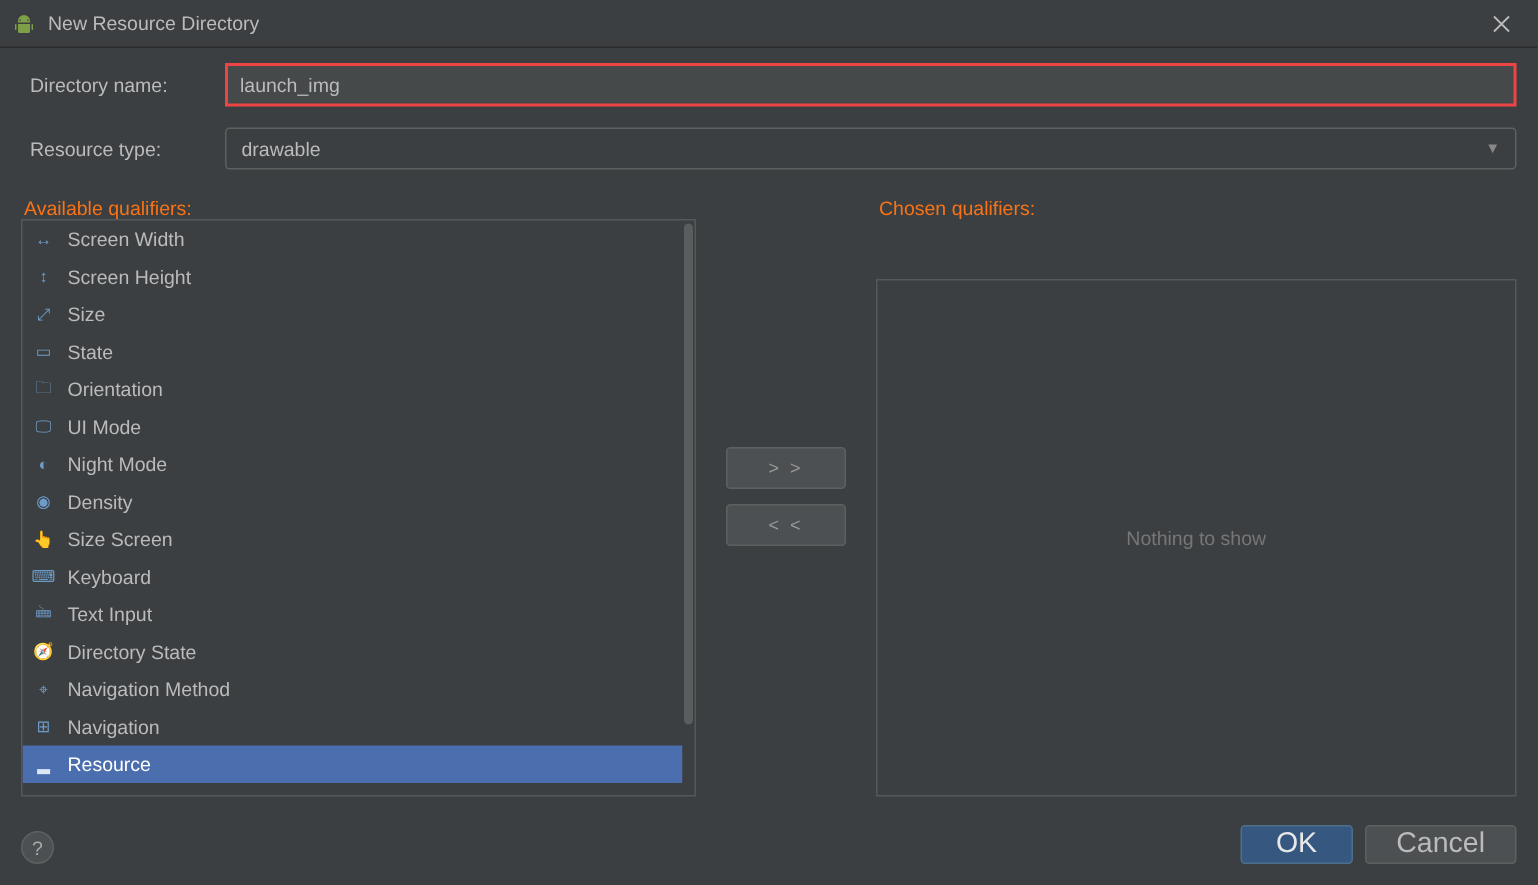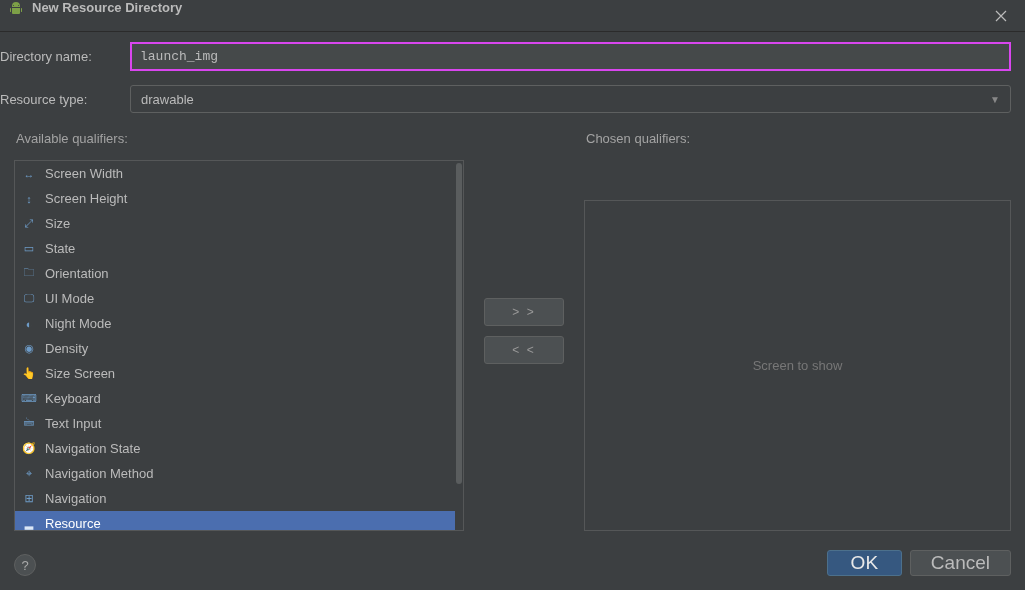--- a/index.html
+++ b/index.html
@@ -15,10 +15,9 @@
   .titlebar {
     height: 32px;
     display: flex;
-    align-items: flex-start;
+    align-items: center;
     padding: 0 8px;
     border-bottom: 1px solid #2b2b2b;
-    font-weight: bold;
   }
   .titlebar .app-icon {
     width: 16px; height: 16px;

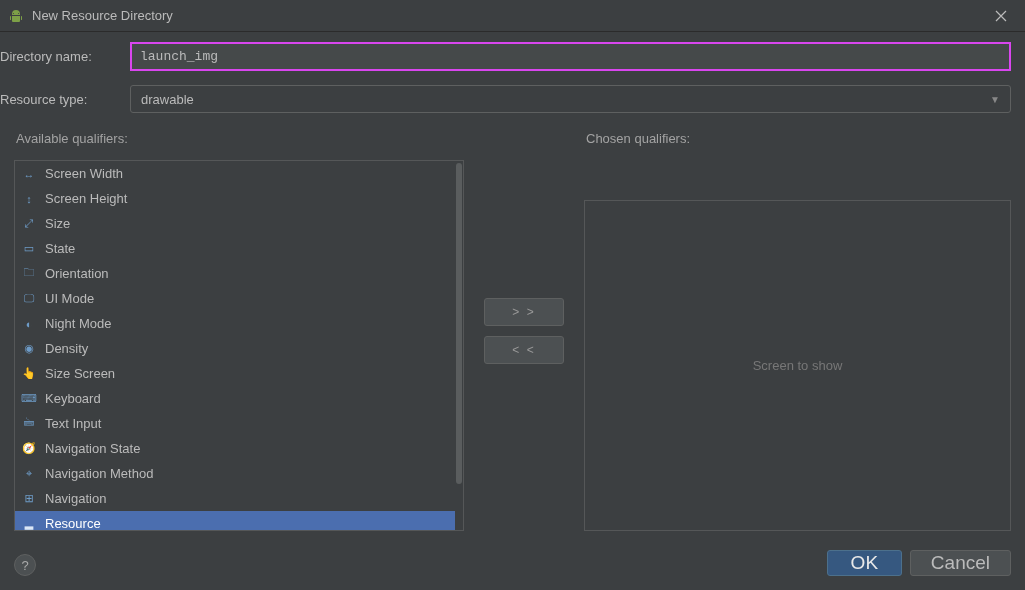--- a/index.html
+++ b/index.html
@@ -30,7 +30,7 @@
     display: flex; align-items: center; justify-content: center;
     color: #bbbbbb; font-size: 14px;
   }
-  .form-area { padding: 10px 14px 4px 0; }
+  .form-area { padding: 10px 14px 4px 20px; }
   .form-row { display: flex; align-items: center; margin-bottom: 14px; }
   .form-label { width: 130px; color: #bbbbbb; }
   .text-input {

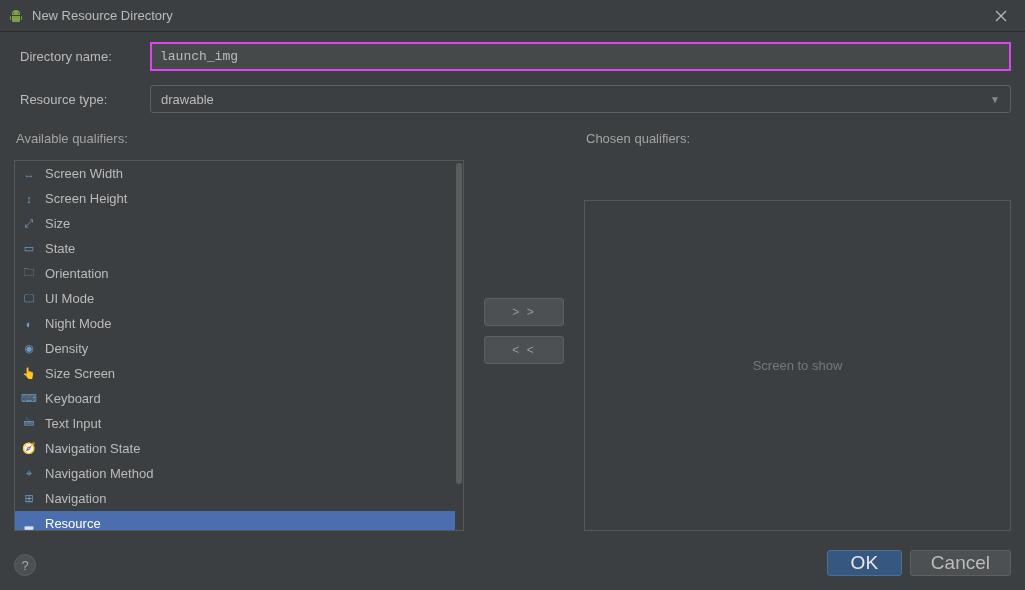--- a/index.html
+++ b/index.html
@@ -36,12 +36,12 @@
   .text-input {
     flex: 1;
     background: #45494a;
-    border: 2px solid #d946ef;
+    border: 2px solid #ef4444;
     color: #bbbbbb;
     padding: 5px 8px;
     font-size: 13px;
     outline: none;
-    font-family: Liberation Mono, monospace;
+    font-family: Liberation Sans, sans-serif;
   }
   .select-wrap {
     flex: 1;

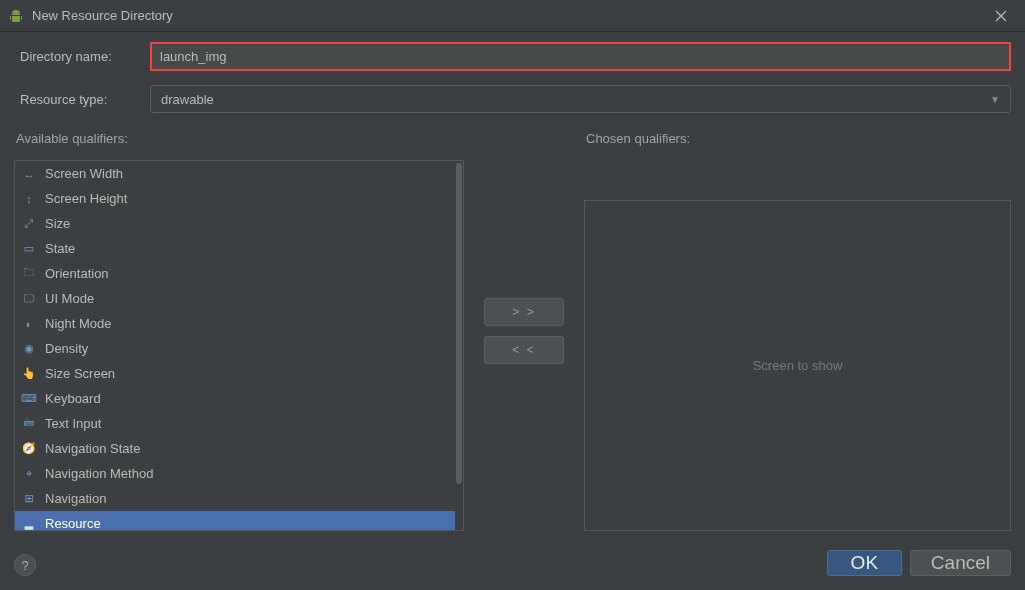--- a/index.html
+++ b/index.html
@@ -65,7 +65,7 @@
   .left-col { width: 450px; display: flex; flex-direction: column; }
   .mid-col { width: 120px; display: flex; flex-direction: column; align-items: center; justify-content: center; gap: 10px; }
   .right-col { flex: 1; display: flex; flex-direction: column; gap: 40px; }
-  .col-label { margin-bottom: 14px; color: #a3a3a3; padding-left: 2px; }
+  .col-label { margin-bottom: 0; color: #f97316; padding-left: 2px; }
   .list-box {
     flex: 1;
     border: 1px solid #555758;

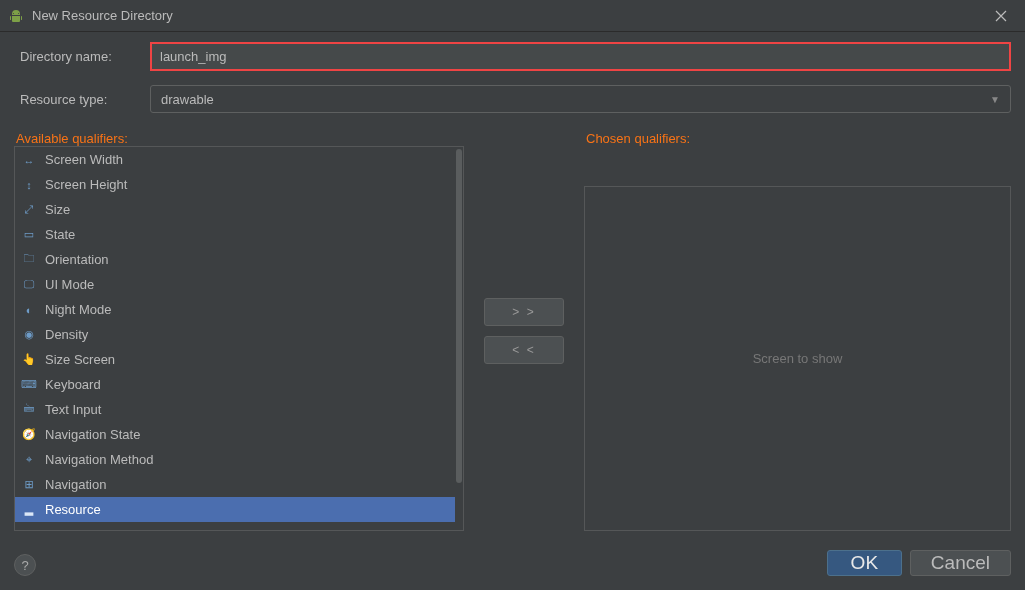--- a/index.html
+++ b/index.html
@@ -261,7 +261,7 @@
   <div class="right-col">
     <div class="col-label">Chosen qualifiers:</div>
     <div class="list-box">
-      <div class="empty-msg">Screen to show</div>
+      <div class="empty-msg">Nothing to show</div>
     </div>
   </div>
 </div>

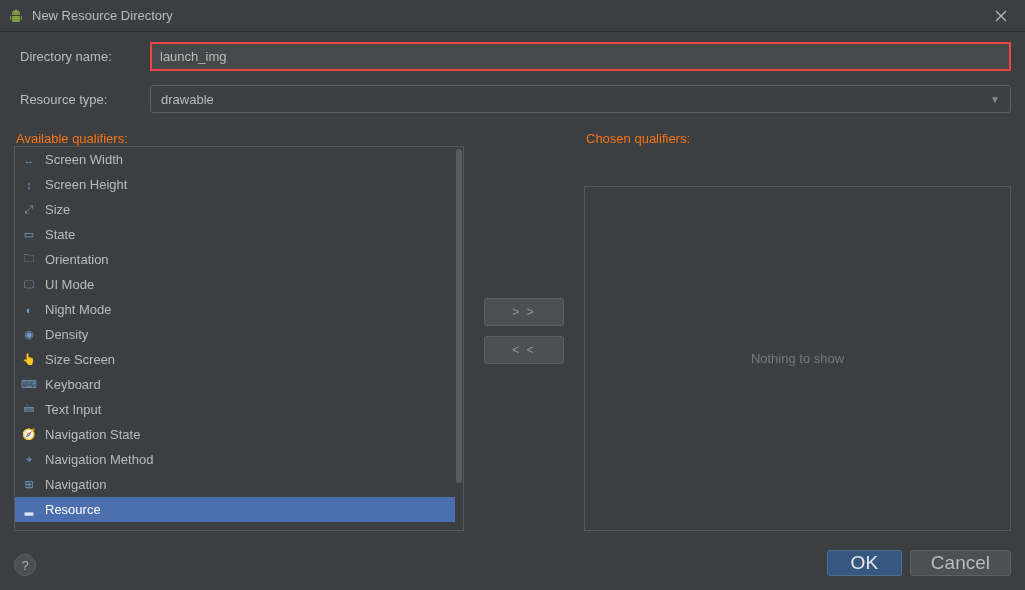--- a/index.html
+++ b/index.html
@@ -234,7 +234,7 @@
           </div>
           <div class="list-item">
             <span class="item-icon">🧭</span>
-            <span>Navigation State</span>
+            <span>Directory State</span>
           </div>
           <div class="list-item">
             <span class="item-icon">⌖</span>

